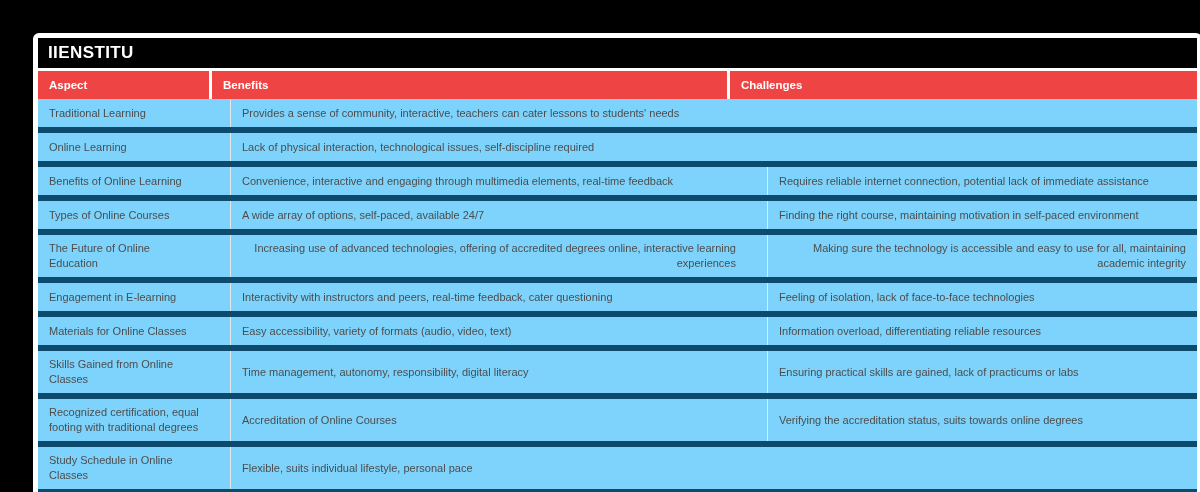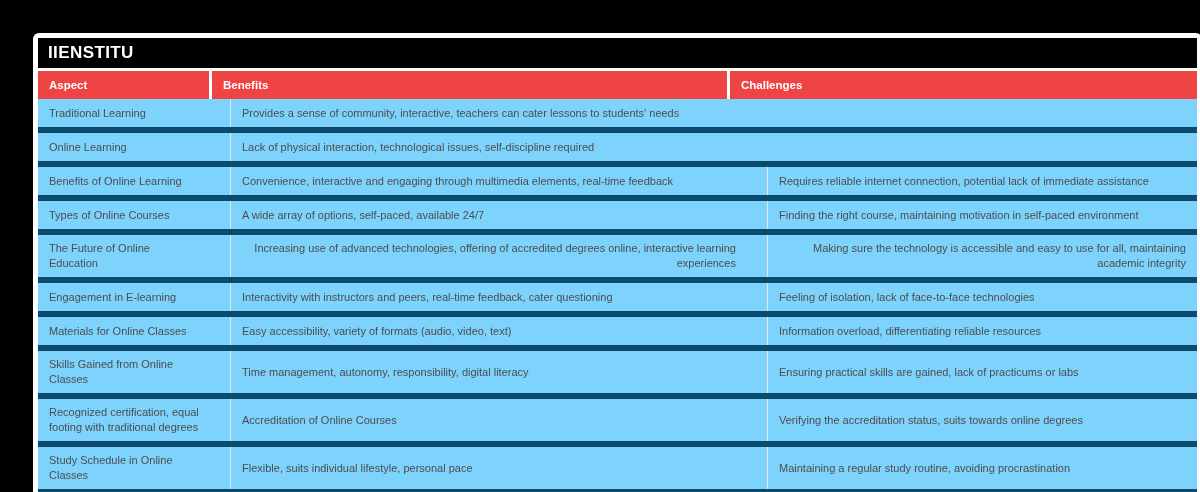--- a/index.html
+++ b/index.html
@@ -137,7 +137,6 @@
   <div class="body-row">
     <div class="cell">Study Schedule in Online Classes</div>
     <div class="cell">Flexible, suits individual lifestyle, personal pace</div>
-    <div class="cell">Maintaining a regular study routine, avoiding procrastination</div>
   </div>
 </div>
 </div>

